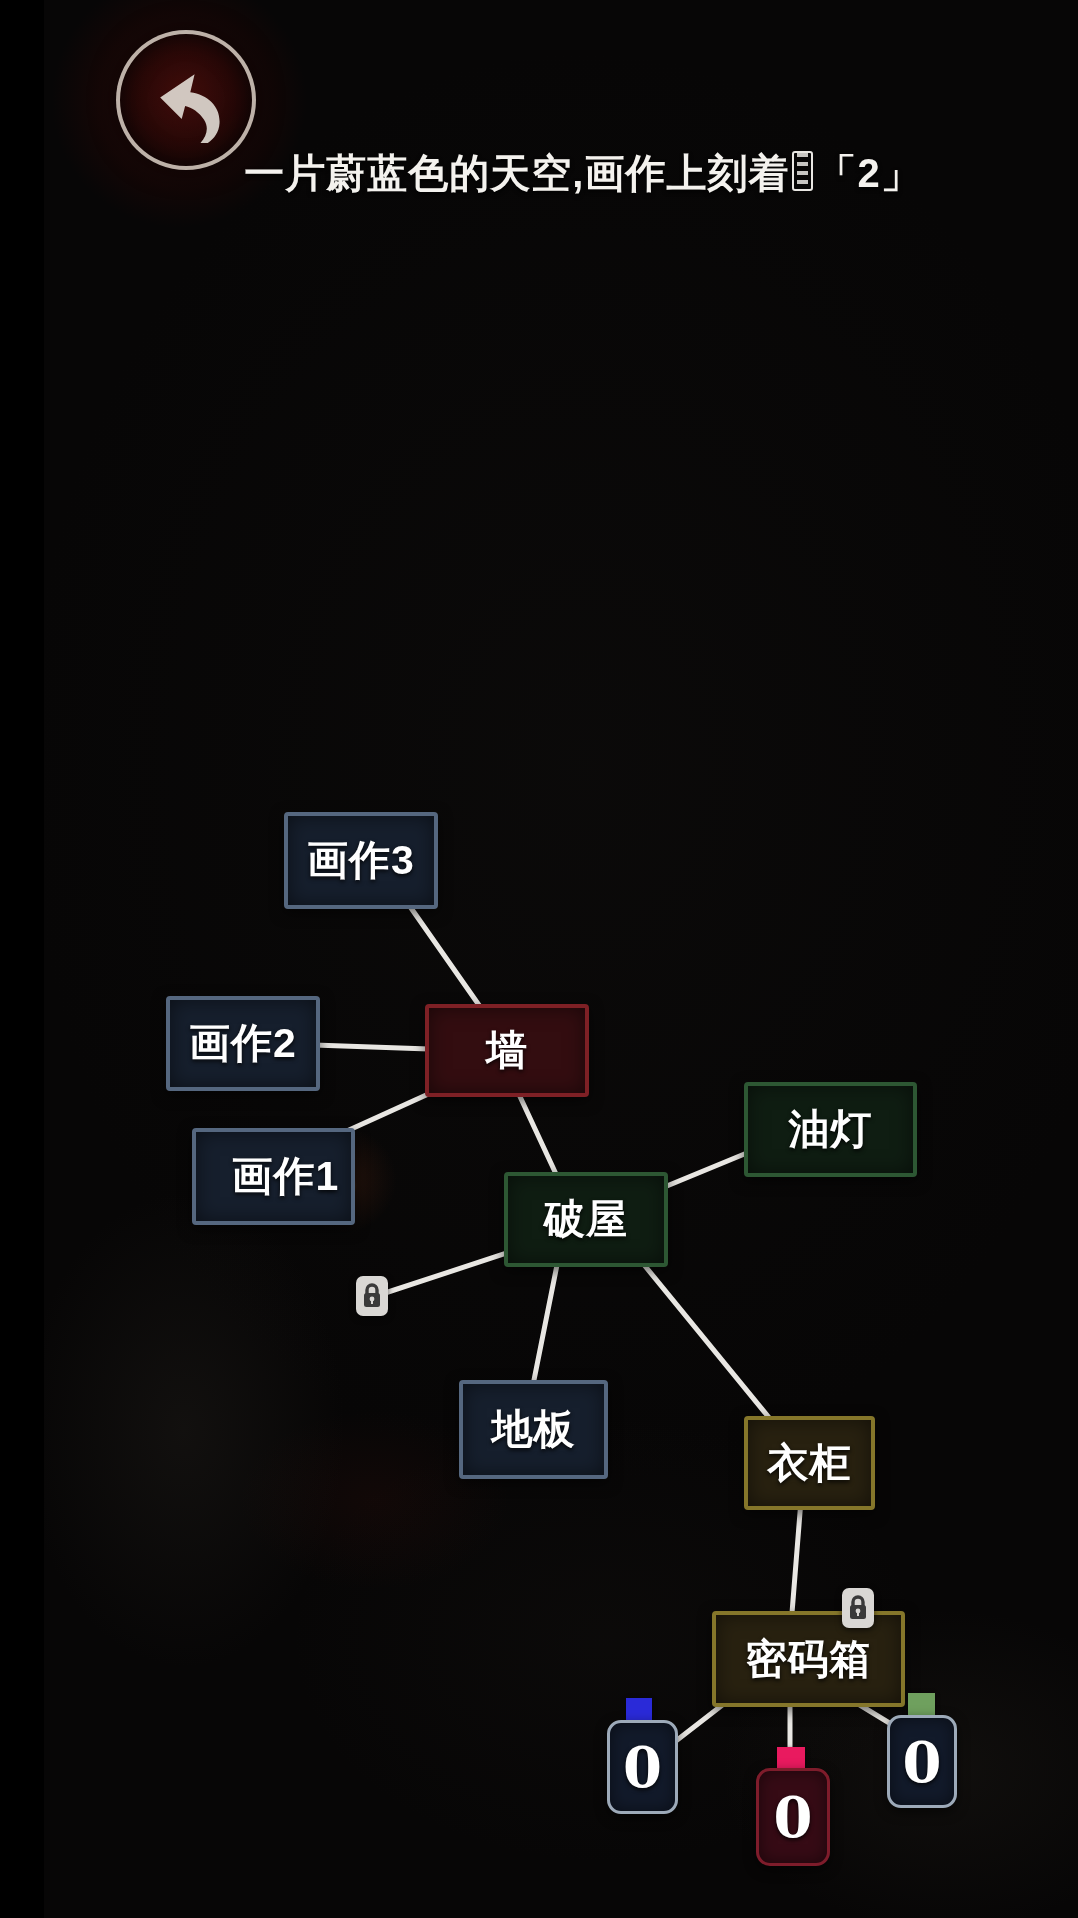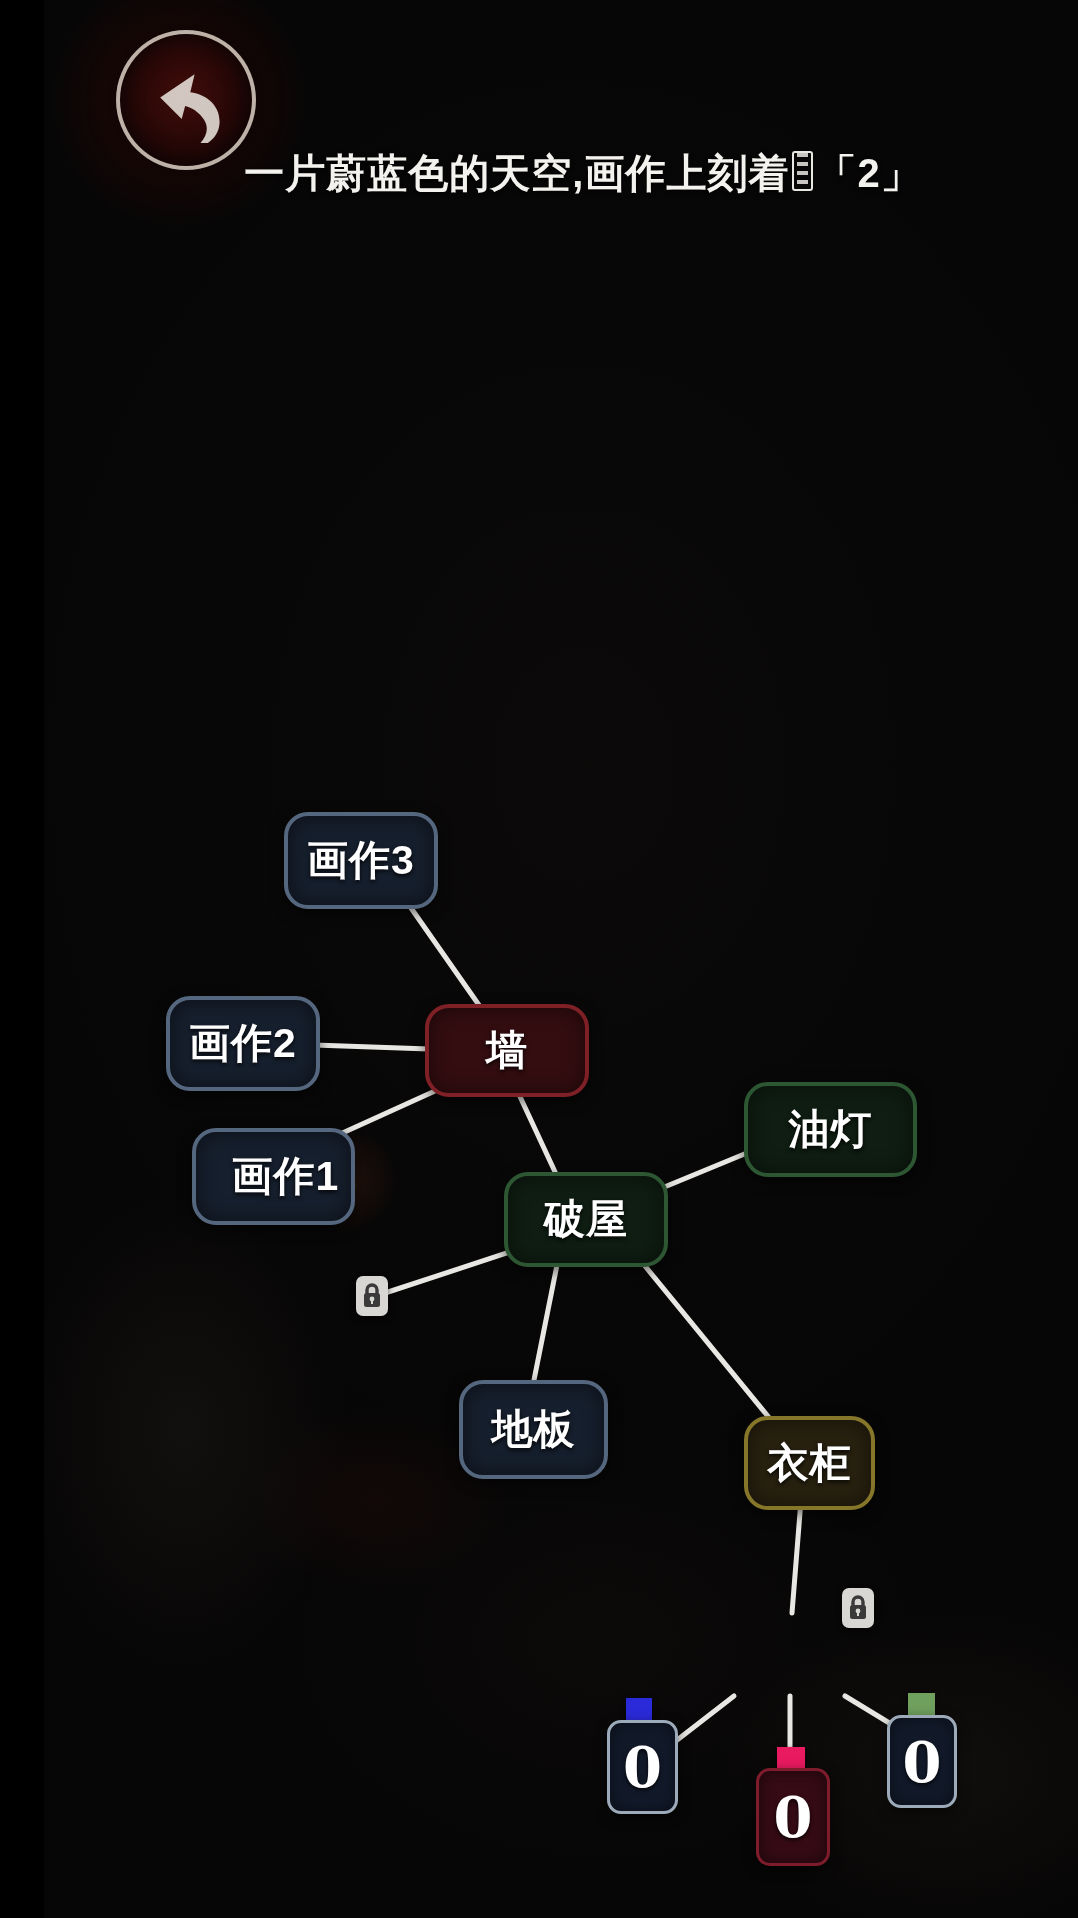--- a/index.html
+++ b/index.html
@@ -49,7 +49,7 @@
   .node{
     position:absolute;display:flex;align-items:center;justify-content:center;
     color:#fff;font-weight:bold;font-size:41px;letter-spacing:1px;
-    border-radius:24px;cursor:pointer;
+    border-radius:4px;cursor:pointer;
     text-shadow:0 2px 4px rgba(0,0,0,.85);
     box-shadow:0 4px 14px rgba(0,0,0,.55), inset 0 0 20px rgba(0,0,0,.5);
   }

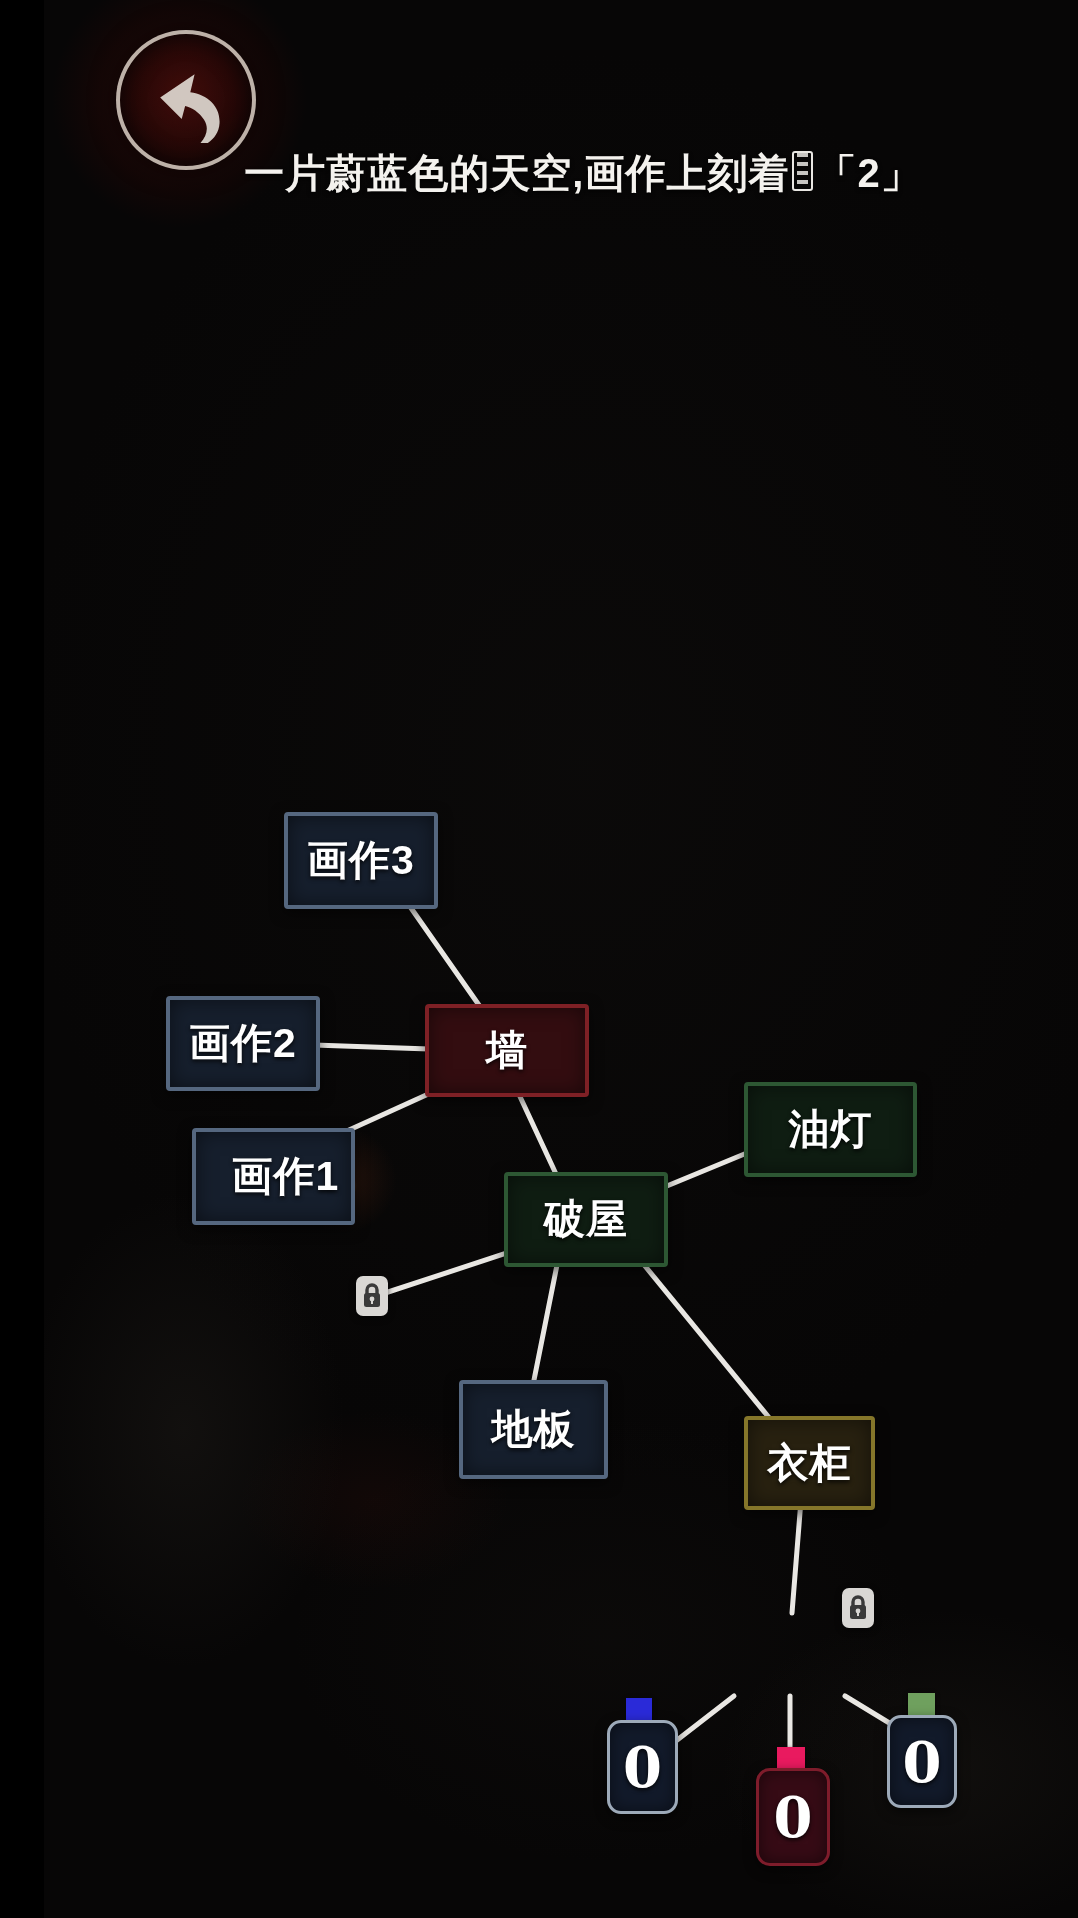--- a/index.html
+++ b/index.html
@@ -136,6 +136,7 @@
 
   <div class="node olive" style="left:700px;top:1416px;width:123px;height:86px;">衣柜</div>
 
+  <div class="node olive" style="left:668px;top:1611px;width:185px;height:88px;">密码箱</div>
   <div class="lock" style="left:798px;top:1588px;">
     <svg viewBox="0 0 22 30">
       <path d="M6,13 V9 a5,5 0 0 1 10,0 v4" fill="none" stroke="#3a3a3a" stroke-width="3.4"></path>

